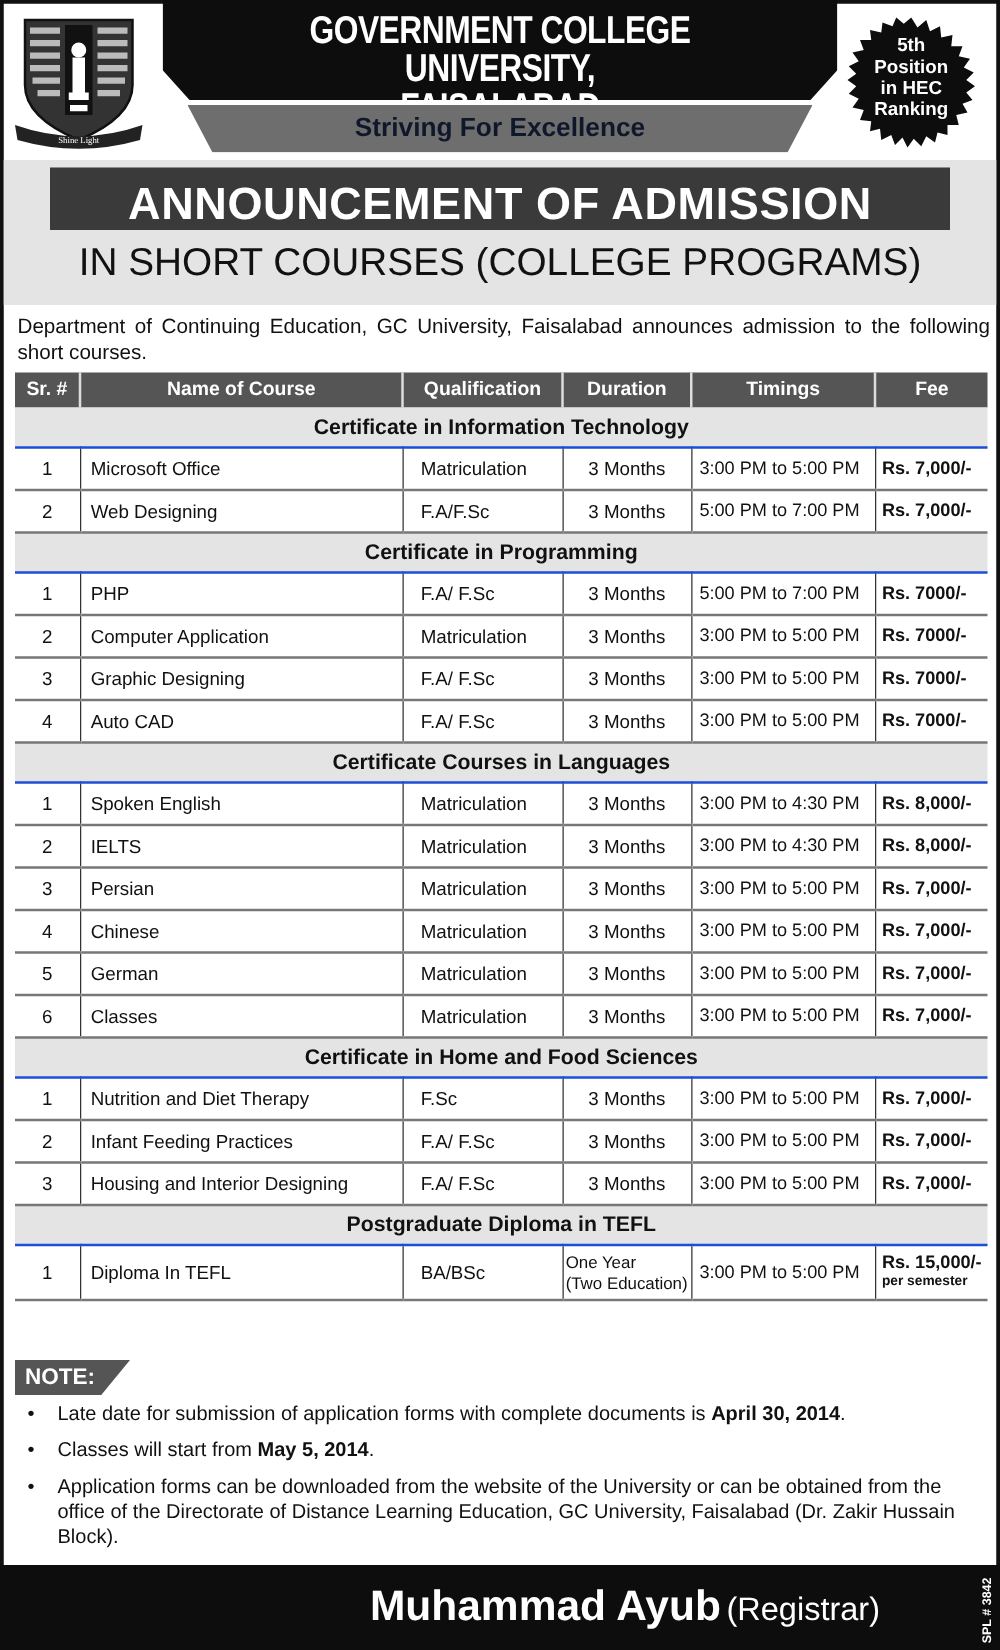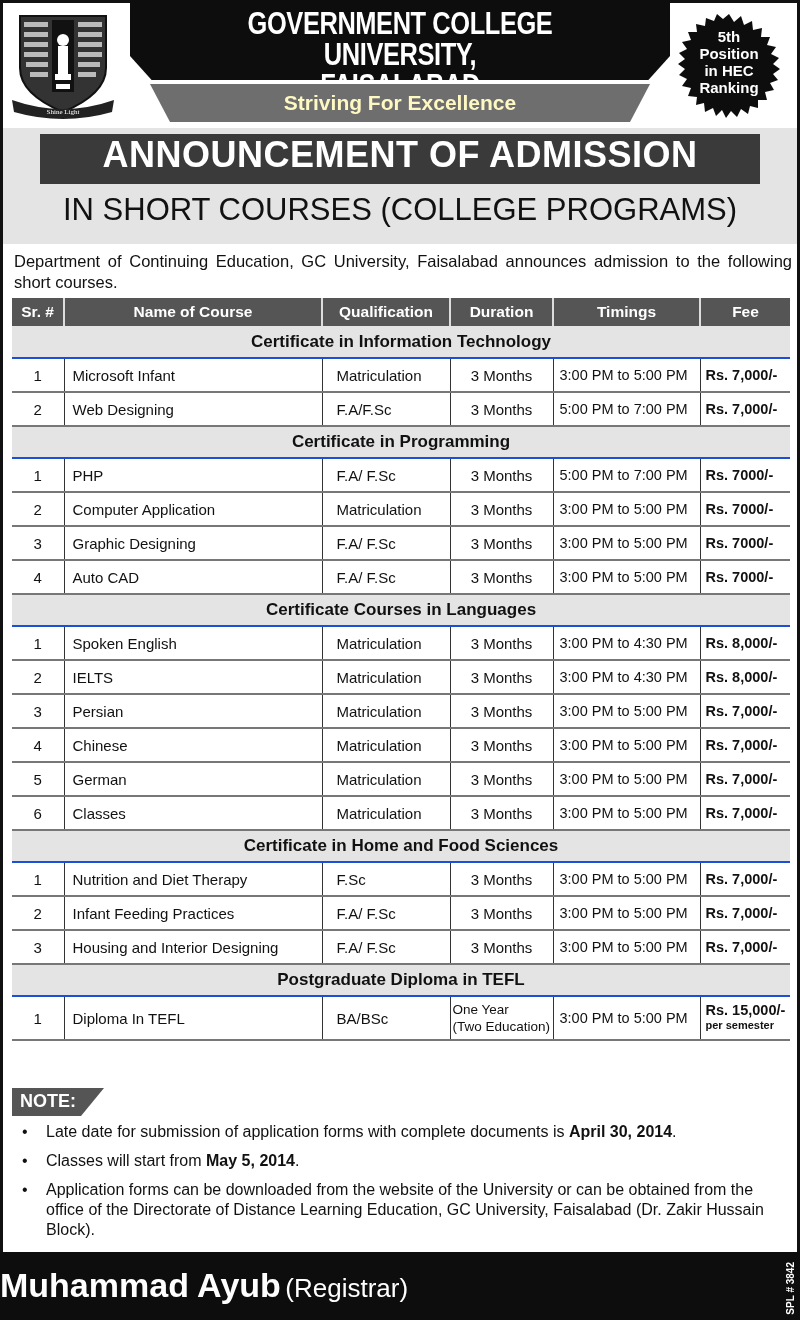--- a/index.html
+++ b/index.html
@@ -15,7 +15,7 @@
   .title-band .t1 { margin-top: 8px; }
   .slogan-band { position: absolute; left: 150px; top: 84px; width: 500px; height: 38px; background: #6e6e6e;
     clip-path: polygon(0 0, 100% 0, 96% 100%, 4% 100%); display:flex; align-items:center; justify-content:center; }
-  .slogan-band span { color: #fef9c3; font-weight: bold; font-size: 21px; }
+  .slogan-band span { color: #0f172a; font-weight: bold; font-size: 21px; }
   .badge { position: absolute; left: 674px; top: 12px; width: 110px; height: 110px; }
   .badge-text { position: absolute; left: 674px; top: 28px; width: 110px; text-align: center; color: #fff; font-weight: bold; font-size: 15px; line-height: 17px; }
 

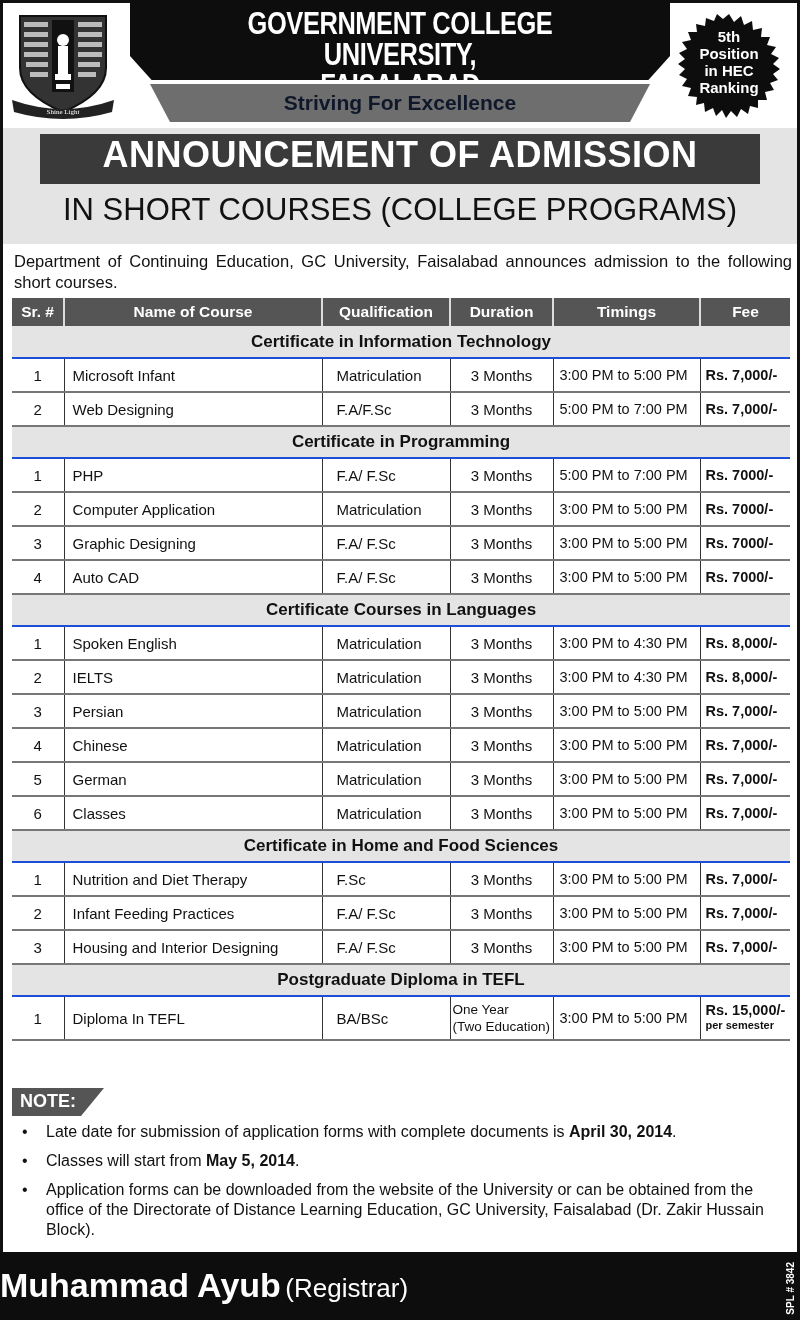--- a/index.html
+++ b/index.html
@@ -20,7 +20,7 @@
   .badge-text { position: absolute; left: 674px; top: 28px; width: 110px; text-align: center; color: #fff; font-weight: bold; font-size: 15px; line-height: 17px; }
 
   .announce-wrap { position: absolute; left: 3px; top: 128px; width: 794px; height: 116px; background: #e4e4e4; }
-  .announce { position: absolute; left: 40px; top: 134px; width: 720px; height: 50px; background: #3a3a3a; display:flex; align-items:flex-start; justify-content:center; }
+  .announce { position: absolute; left: 40px; top: 134px; width: 720px; height: 50px; background: #3a3a3a; display:flex; align-items:flex-end; justify-content:center; }
   .announce span { color: #fff; font-weight: bold; font-size: 36px; letter-spacing: 0.5px; }
   .subtitle { position: absolute; left: 0; top: 192px; width: 800px; text-align: center; font-size: 31px; letter-spacing: 0; }
 

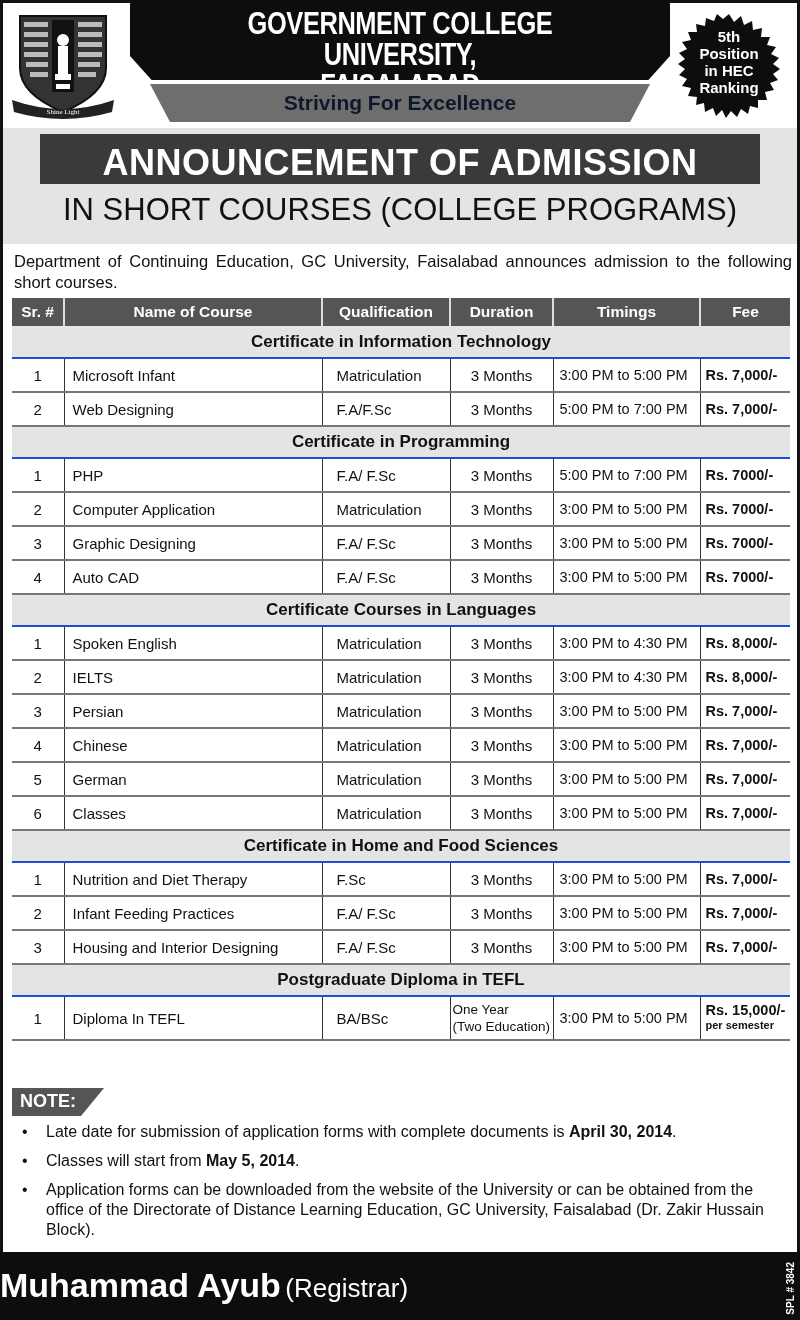--- a/index.html
+++ b/index.html
@@ -139,7 +139,7 @@
       </tr>
       <tr class="row">
         <td>1</td>
-        <td>Microsoft Infant</td>
+        <td>Microsoft Office</td>
         <td class="q">Matriculation</td>
         <td class="c">3 Months</td>
         <td class="tim">3:00 PM to 5:00 PM</td>

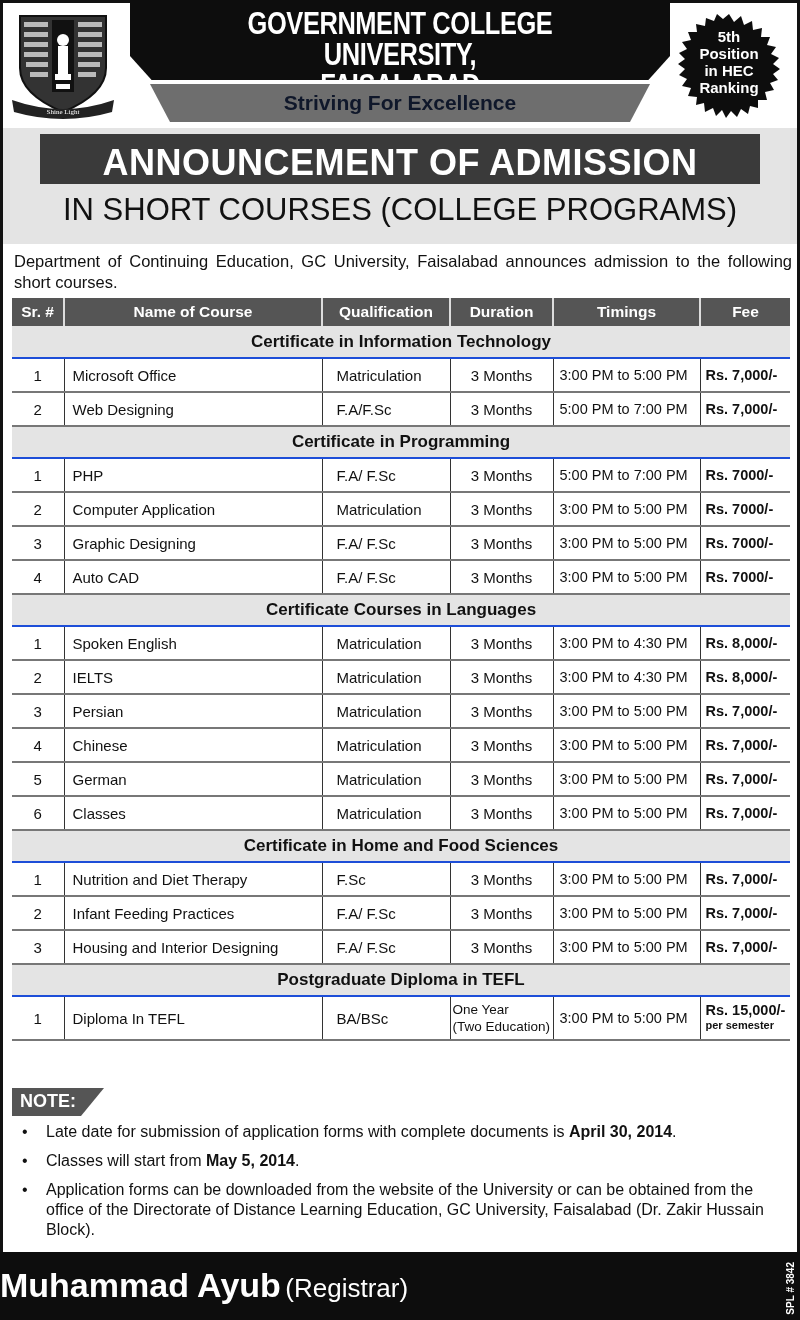--- a/index.html
+++ b/index.html
@@ -54,7 +54,7 @@
   .notes li.tight { margin-bottom: 0; }
 
   .footer { position: absolute; left: 0; top: 1252px; width: 800px; height: 68px; background: #0d0d0d; }
-  .footer .name { position: absolute; left: 0; top: 14px; width: 704px; text-align: left; color: #fff; }
+  .footer .name { position: absolute; left: 0; top: 14px; width: 704px; text-align: right; color: #fff; }
   .footer .name .n { font-weight: bold; font-size: 34px; }
   .footer .name .r { font-size: 26px; }
   .footer .code { position: absolute; right: 4px; top: 10px; color: #fff; font-size: 10px; font-weight: bold; writing-mode: vertical-rl; transform: rotate(180deg); }

